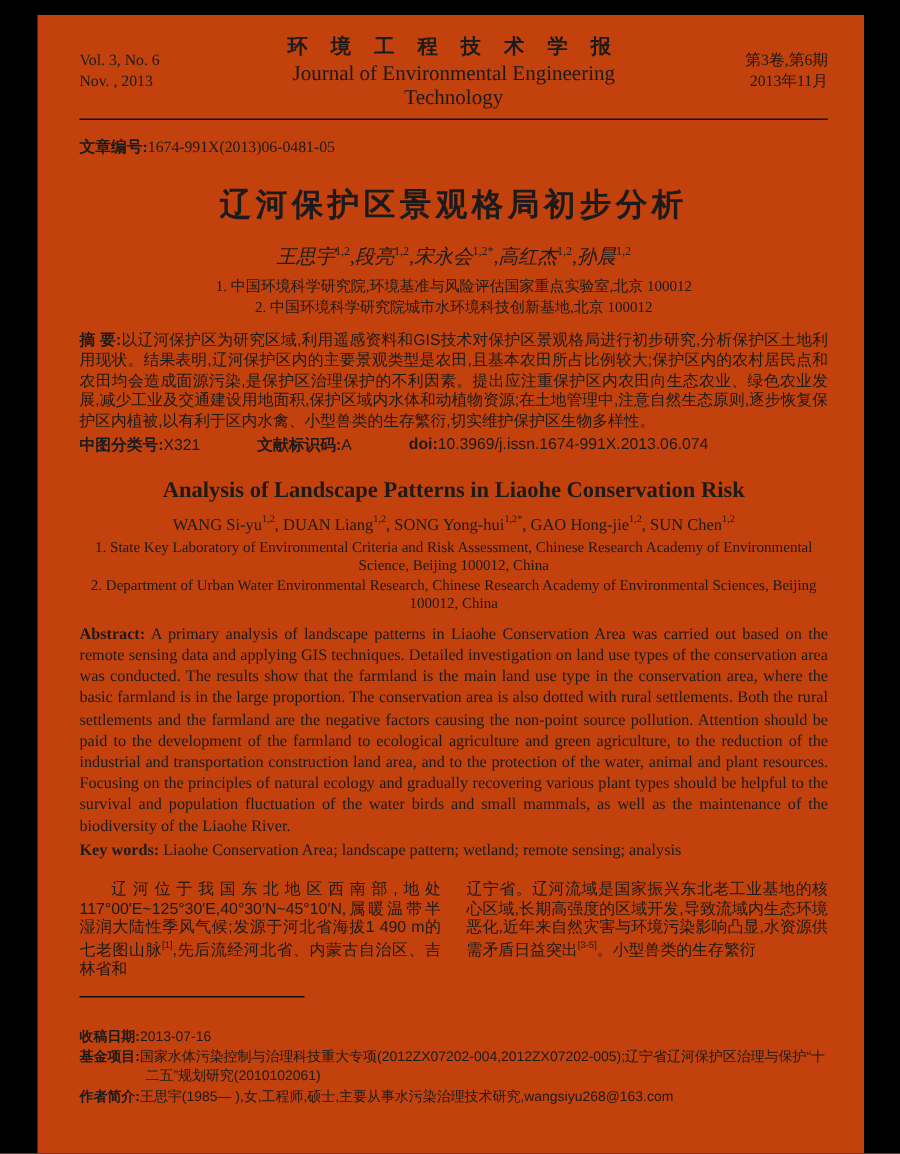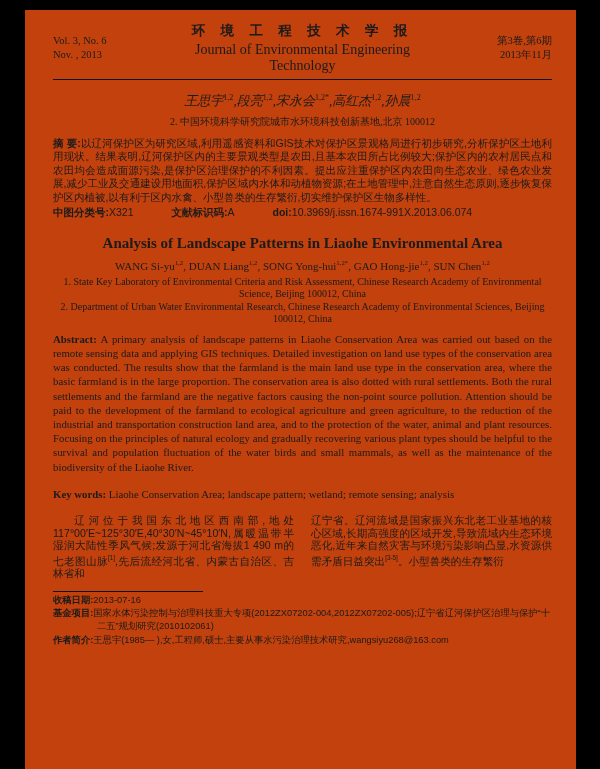--- a/index.html
+++ b/index.html
@@ -76,6 +76,9 @@
     </div>
     <hr class="jrule">
 
+    <div class="artno">
+      <span class="blab">文章编号:</span><span>1674-991X(2013)06-0481-05</span>
+    </div>
 
 
     <div class="authors"><span class="author"><span>王思宇</span><span class="sup">1,2</span><span>,</span></span><span class="author"><span>段亮</span><span class="sup">1,2</span><span>,</span></span><span class="author"><span>宋永会</span><span class="sup">1,2*</span><span>,</span></span><span class="author"><span>高红杰</span><span class="sup">1,2</span><span>,</span></span><span class="author"><span>孙晨</span><span class="sup">1,2</span><span></span></span></div>

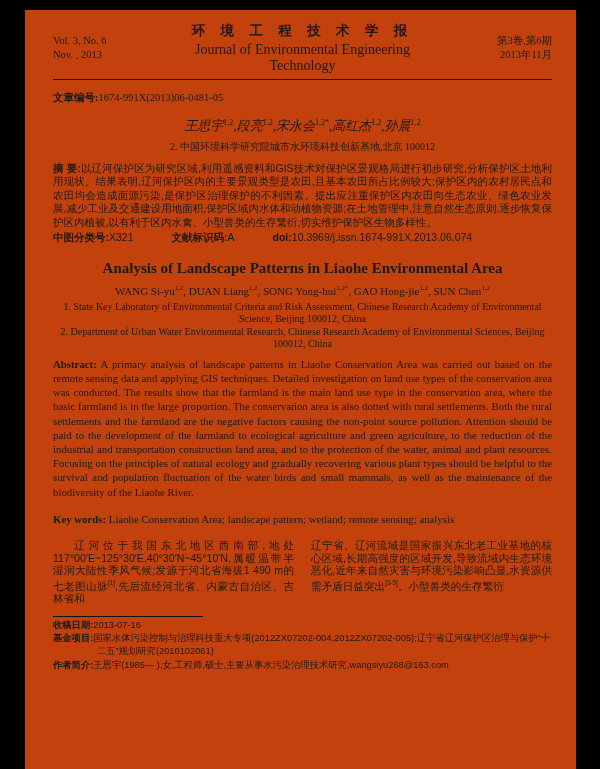--- a/index.html
+++ b/index.html
@@ -80,6 +80,7 @@
       <span class="blab">文章编号:</span><span>1674-991X(2013)06-0481-05</span>
     </div>
 
+    <h1 class="title-cn">辽河保护区景观格局初步分析</h1>
 
     <div class="authors"><span class="author"><span>王思宇</span><span class="sup">1,2</span><span>,</span></span><span class="author"><span>段亮</span><span class="sup">1,2</span><span>,</span></span><span class="author"><span>宋永会</span><span class="sup">1,2*</span><span>,</span></span><span class="author"><span>高红杰</span><span class="sup">1,2</span><span>,</span></span><span class="author"><span>孙晨</span><span class="sup">1,2</span><span></span></span></div>
 

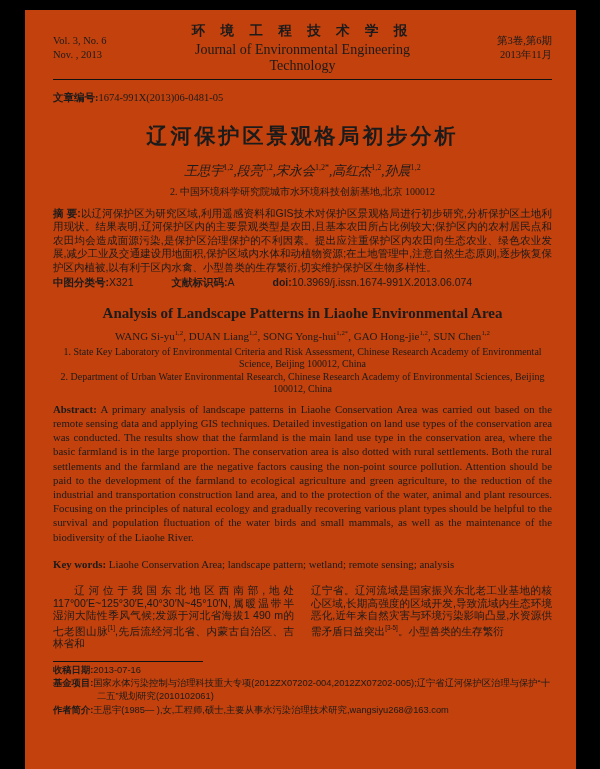--- a/index.html
+++ b/index.html
@@ -85,6 +85,7 @@
     <div class="authors"><span class="author"><span>王思宇</span><span class="sup">1,2</span><span>,</span></span><span class="author"><span>段亮</span><span class="sup">1,2</span><span>,</span></span><span class="author"><span>宋永会</span><span class="sup">1,2*</span><span>,</span></span><span class="author"><span>高红杰</span><span class="sup">1,2</span><span>,</span></span><span class="author"><span>孙晨</span><span class="sup">1,2</span><span></span></span></div>
 
     <div class="affils">
+        <div>1. 中国环境科学研究院,环境基准与风险评估国家重点实验室,北京 100012</div>
         <div>2. 中国环境科学研究院城市水环境科技创新基地,北京 100012</div>
       </div>
 

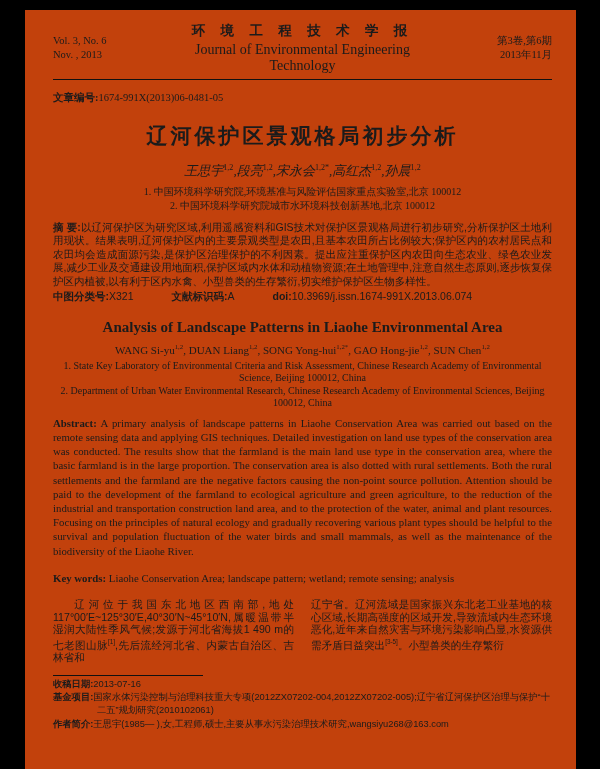--- a/index.html
+++ b/index.html
@@ -98,7 +98,7 @@
       <span><span class="blab">doi:</span><span>10.3969/j.issn.1674-991X.2013.06.074</span></span>
     </div>
 
-    <h2 class="title-en">Analysis of Landscape Patterns in Liaohe Environmental Area</h2>
+    <h2 class="title-en">Analysis of Landscape Patterns in Liaohe Conservation Risk</h2>
 
     <div class="authors authors-en"><span class="author"><span>WANG Si-yu</span><span class="sup">1,2</span><span>, </span></span><span class="author"><span>DUAN Liang</span><span class="sup">1,2</span><span>, </span></span><span class="author"><span>SONG Yong-hui</span><span class="sup">1,2*</span><span>, </span></span><span class="author"><span>GAO Hong-jie</span><span class="sup">1,2</span><span>, </span></span><span class="author"><span>SUN Chen</span><span class="sup">1,2</span><span></span></span></div>
 

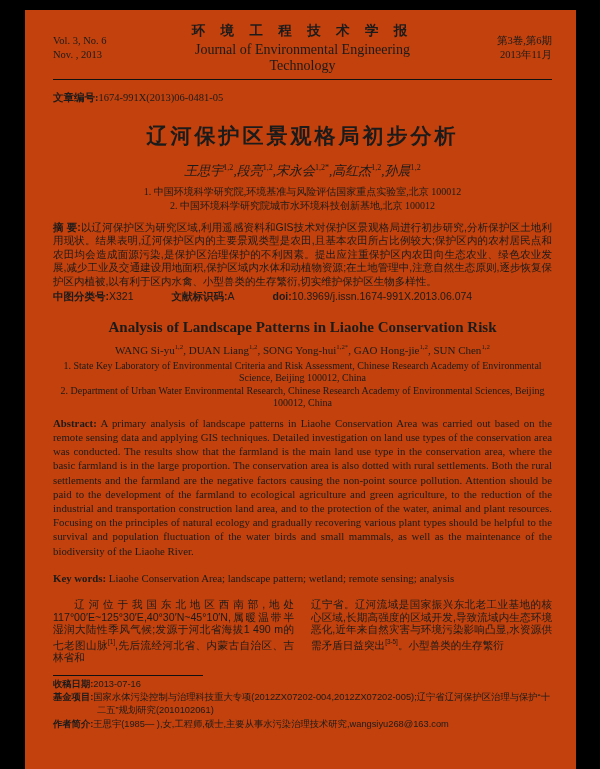--- a/index.html
+++ b/index.html
@@ -41,7 +41,7 @@
   .clc-line .seg { margin-right:38px; }
   .title-en { text-align:center; font-size:15px; font-weight:bold; margin-top:15px; }
   .abs-en { font-size:10.8px; line-height:14.2px; text-align:justify; margin-top:6px; }
-  .kw-en  { font-size:10.8px; line-height:14.2px; margin-top:13px; }
+  .kw-en  { font-size:10.8px; line-height:14.2px; margin-top:2px; }
   
   .bodycols { display:flex; gap:17px; margin-top:13px;
             font-family:"Liberation Sans","DejaVu Sans",sans-serif; }

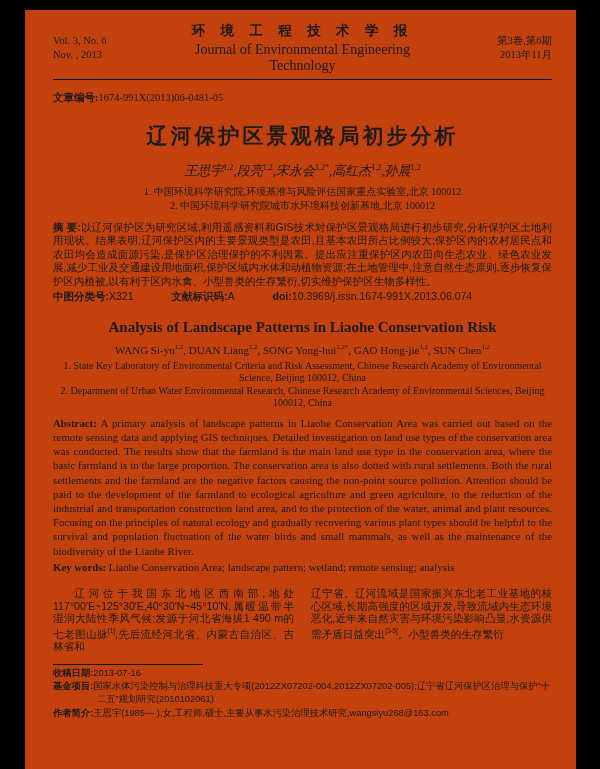--- a/index.html
+++ b/index.html
@@ -50,7 +50,7 @@
   .ref { vertical-align:super; font-size:0.6em; }
   
   .fnrule { border:none; border-top:1.2px solid #111; width:150px; margin-top:11px; }
-  .fnblock { margin-top:2px; font-size:9.3px; line-height:13.2px;
+  .fnblock { margin-top:20px; font-size:9.3px; line-height:13.2px;
             font-family:"Liberation Sans","DejaVu Sans",sans-serif; }
   .fn-line { padding-left:44px; text-indent:-44px; }
 </style>

